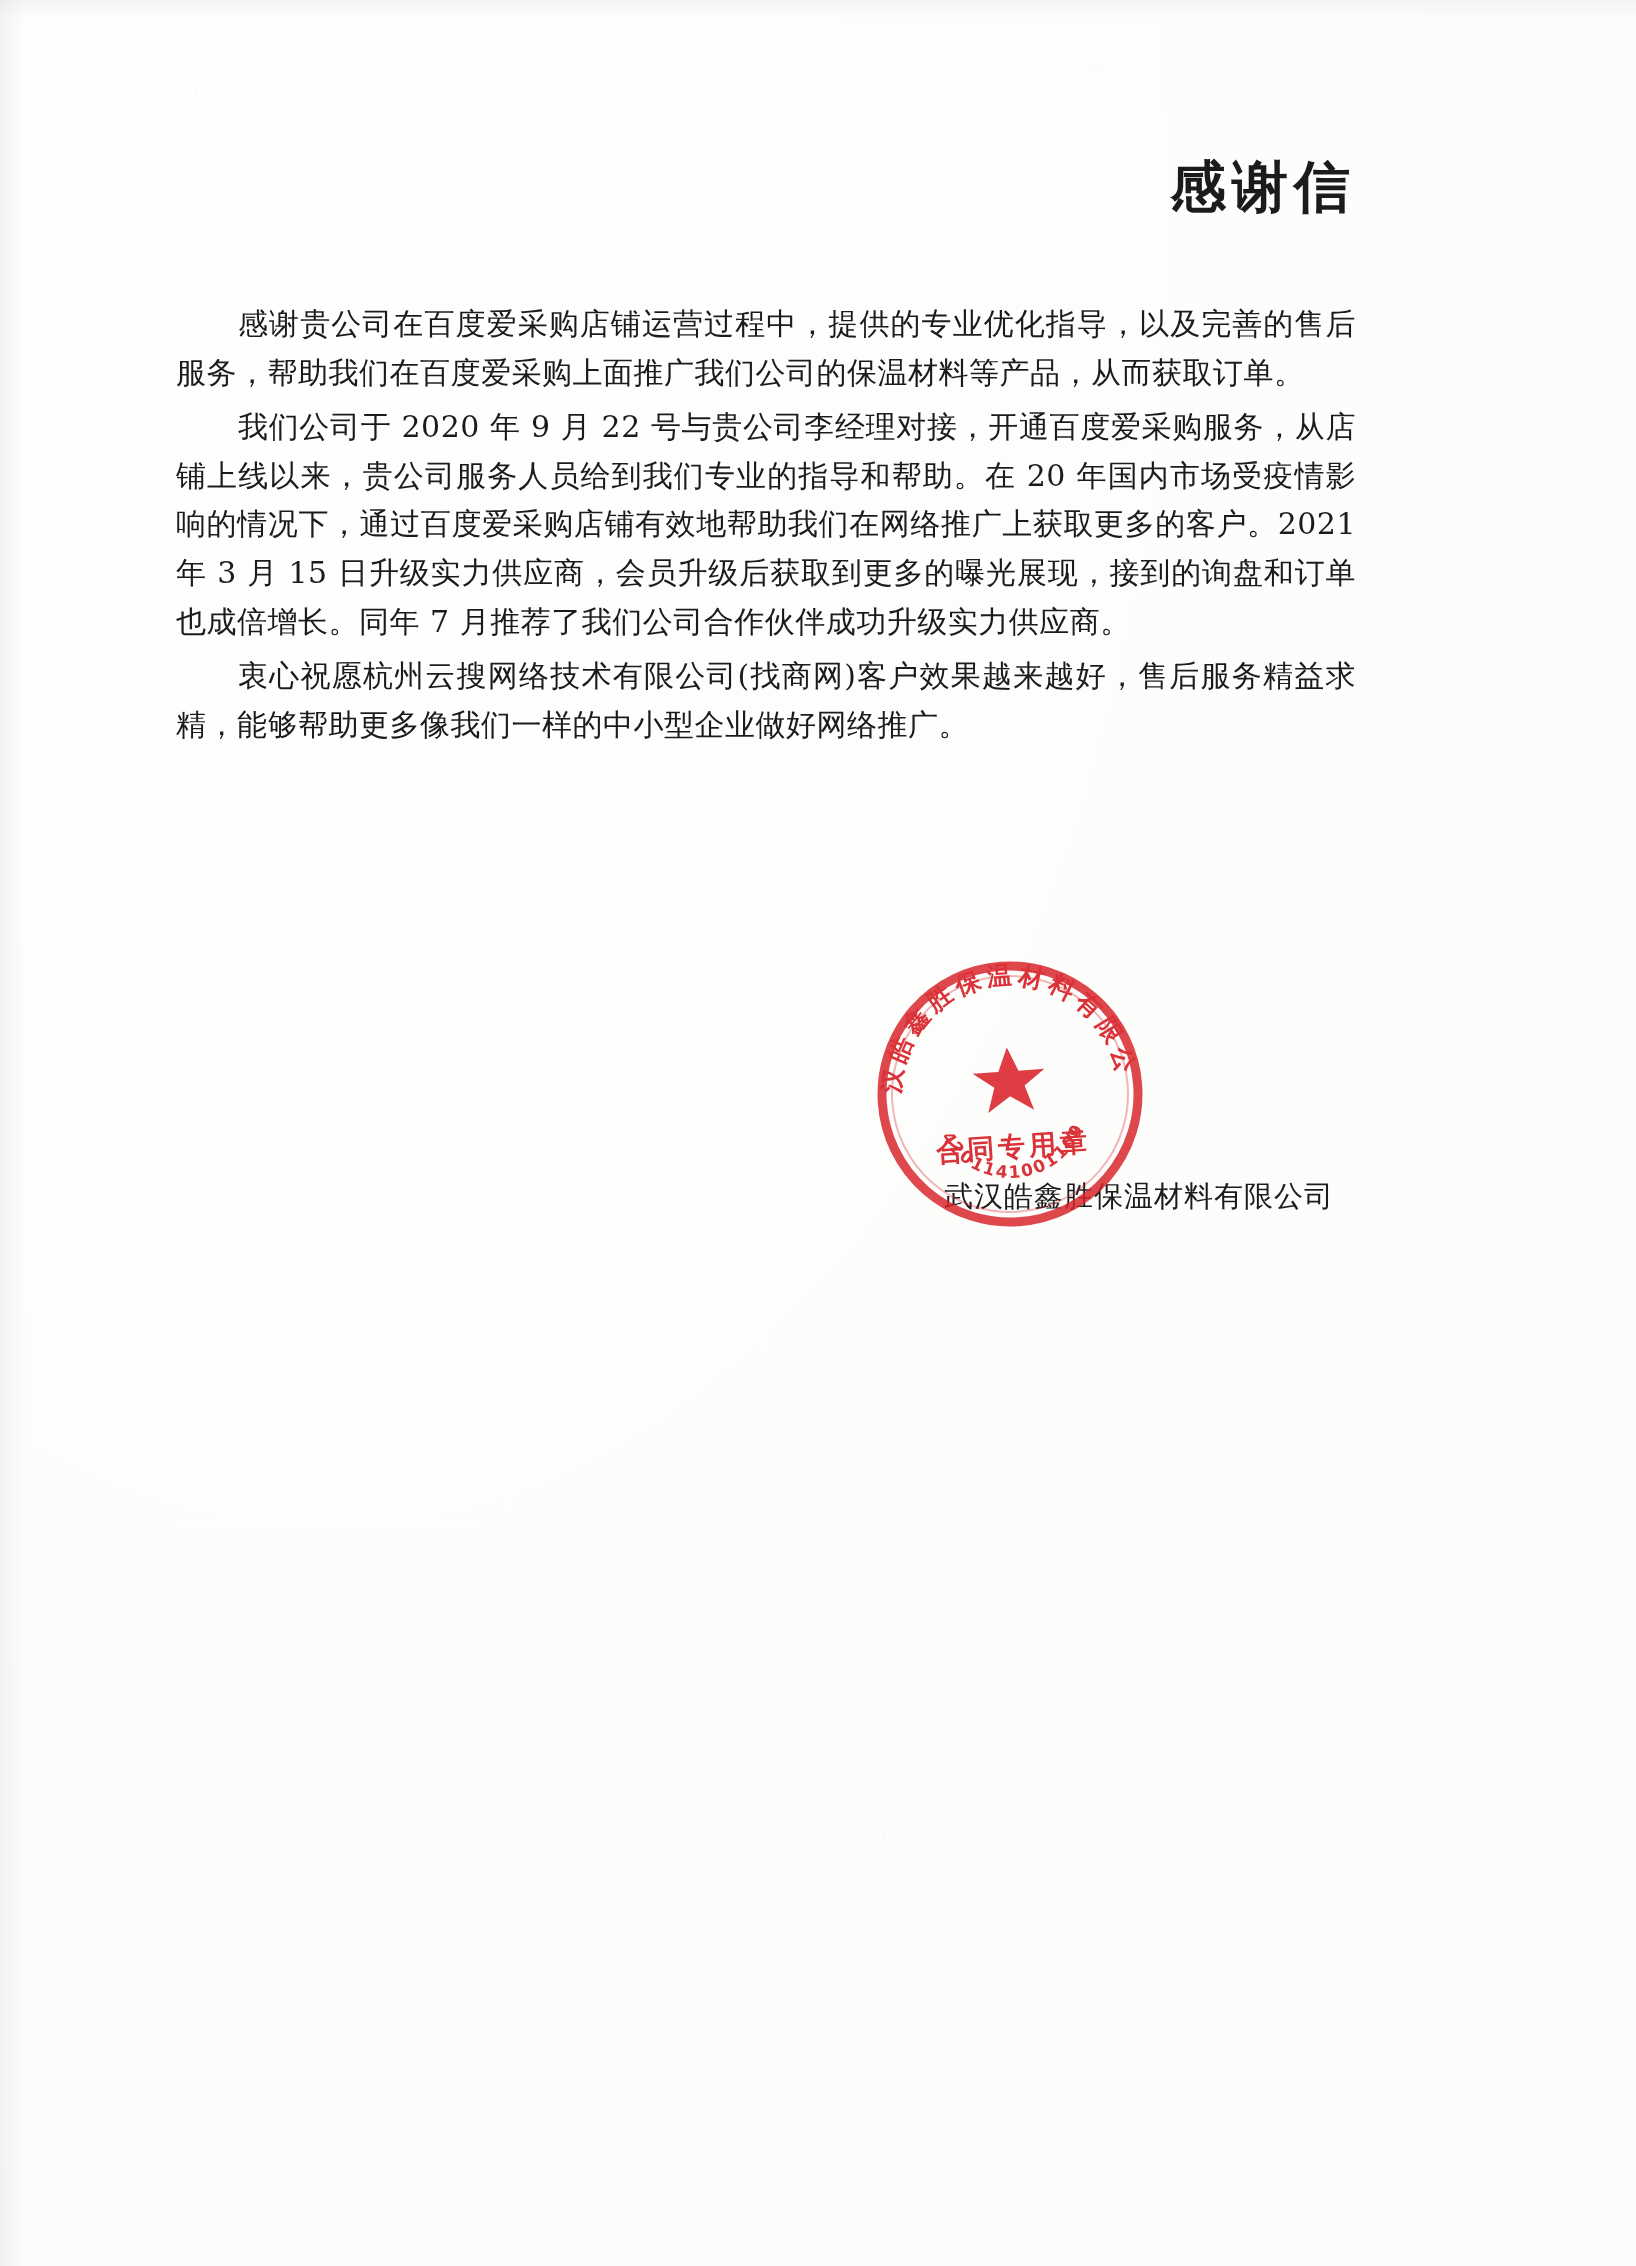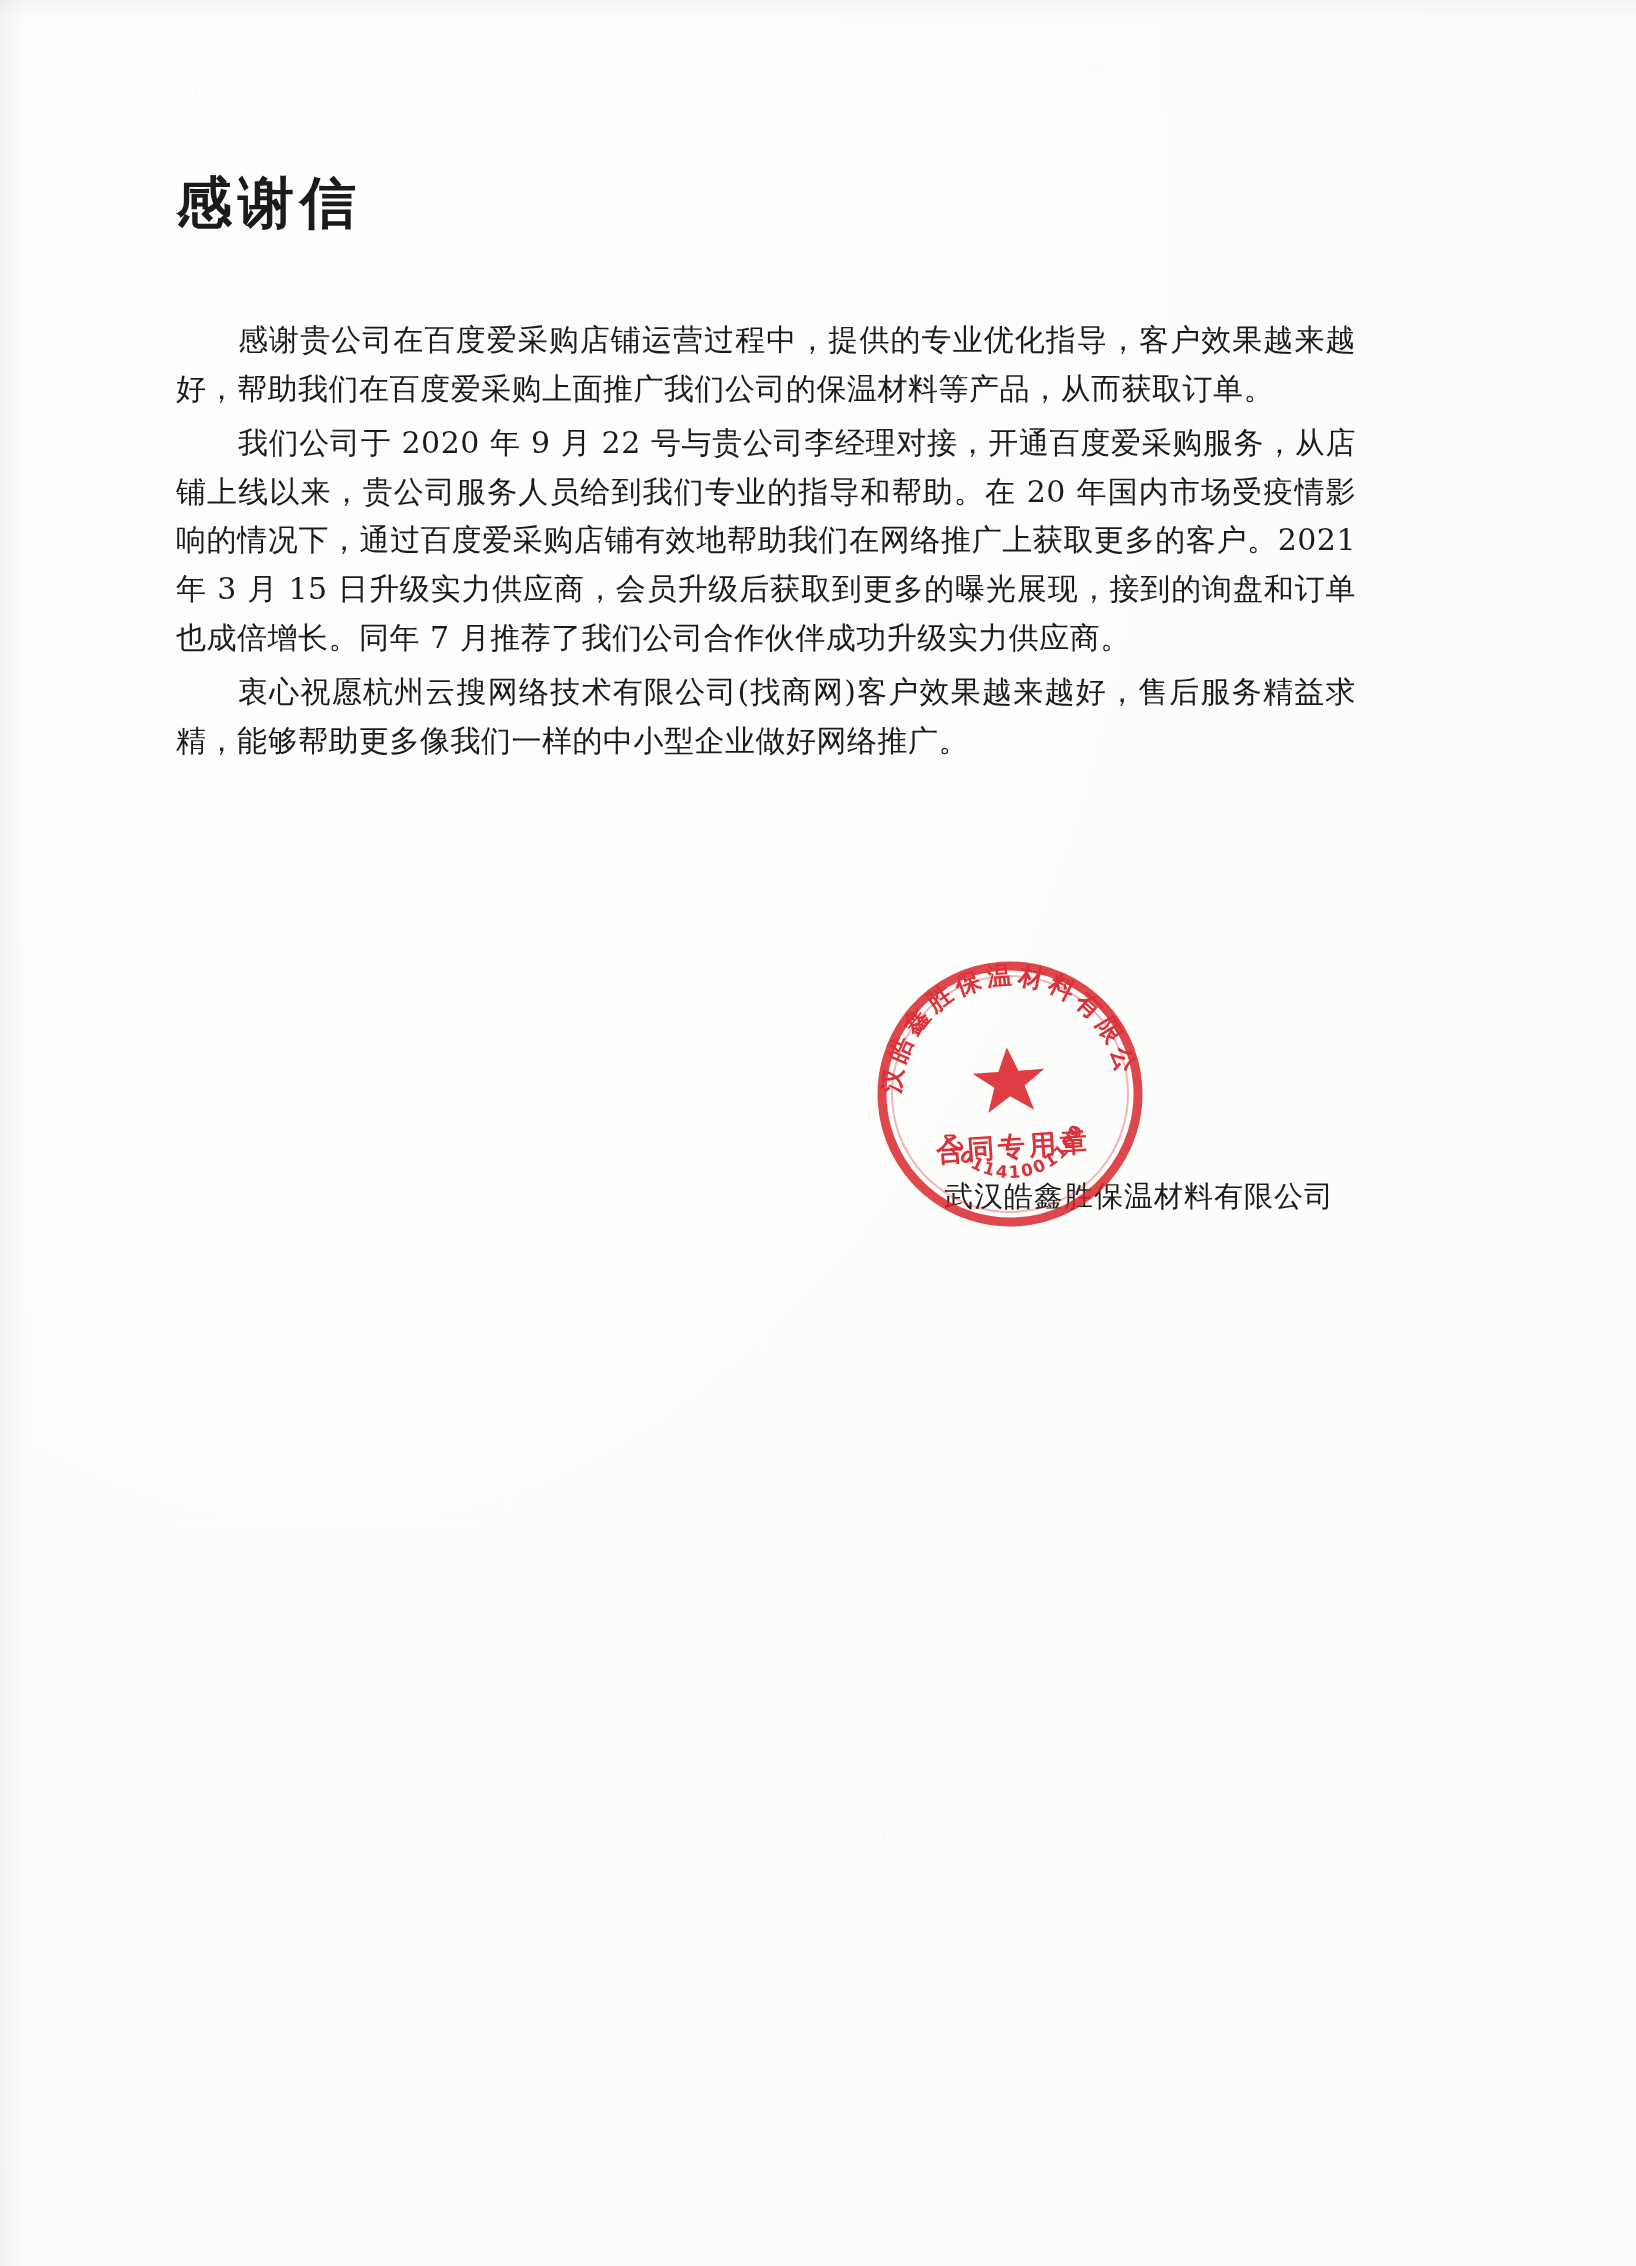--- a/index.html
+++ b/index.html
@@ -59,11 +59,11 @@
   }
 
   .doc-title {
-    text-align: left;
+    text-align: right;
     font-size: 56px;
     font-weight: 700;
     letter-spacing: 6px;
-    margin: 16px 0 74px 0;
+    margin: 0 0 74px 0;
     font-family: "DejaVu Serif", "Liberation Serif", serif;
   }
 

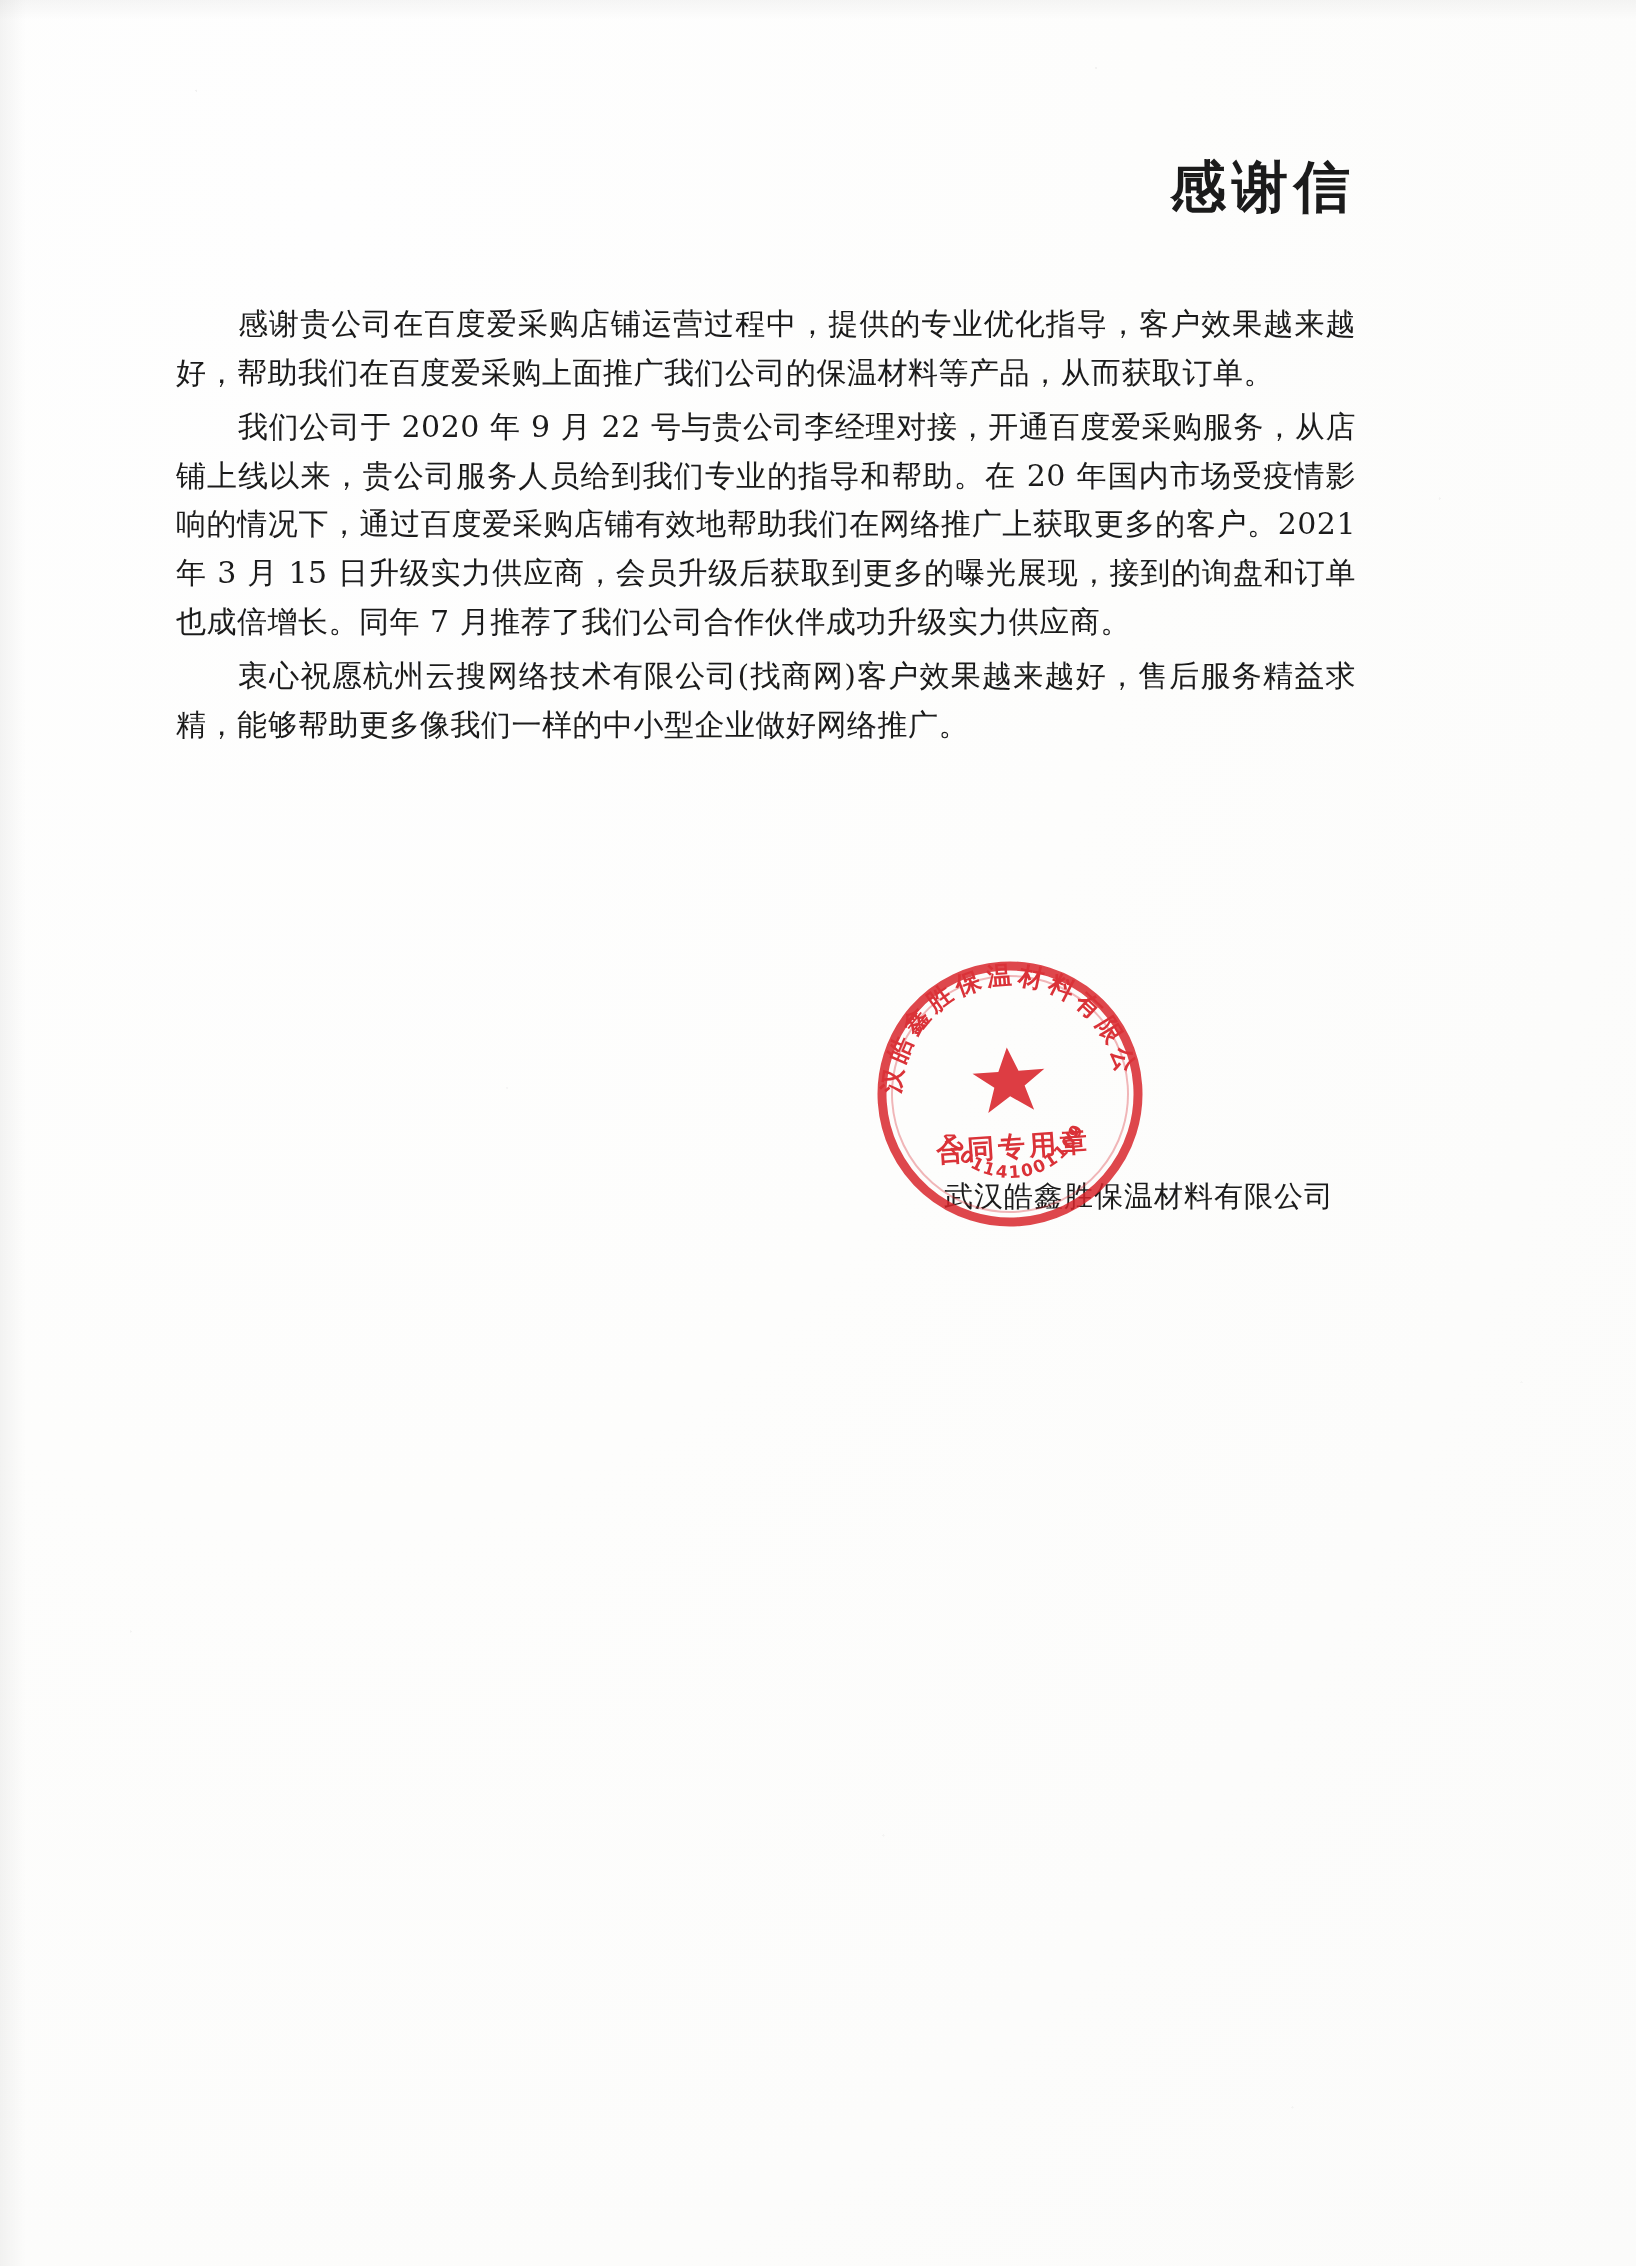--- a/index.html
+++ b/index.html
@@ -147,7 +147,7 @@
     <h1 class="doc-title">感谢信</h1>
 
 
-    <p class="para">感谢贵公司在百度爱采购店铺运营过程中，提供的专业优化指导，客户效果越来越好，帮助我们在百度爱采购上面推广我们公司的保温材料等产品，从而获取订单。</p>
+    <p class="para">感谢贵公司在百度爱采购店铺运营过程中，提供的专业优化指导，以及完善的售后服务，帮助我们在百度爱采购上面推广我们公司的保温材料等产品，从而获取订单。</p>
 
     <p class="para">我们公司于 2020 年 9 月 22 号与贵公司李经理对接，开通百度爱采购服务，从店铺上线以来，贵公司服务人员给到我们专业的指导和帮助。在 20 年国内市场受疫情影响的情况下，通过百度爱采购店铺有效地帮助我们在网络推广上获取更多的客户。2021 年 3 月 15 日升级实力供应商，会员升级后获取到更多的曝光展现，接到的询盘和订单也成倍增长。同年 7 月推荐了我们公司合作伙伴成功升级实力供应商。</p>
 

